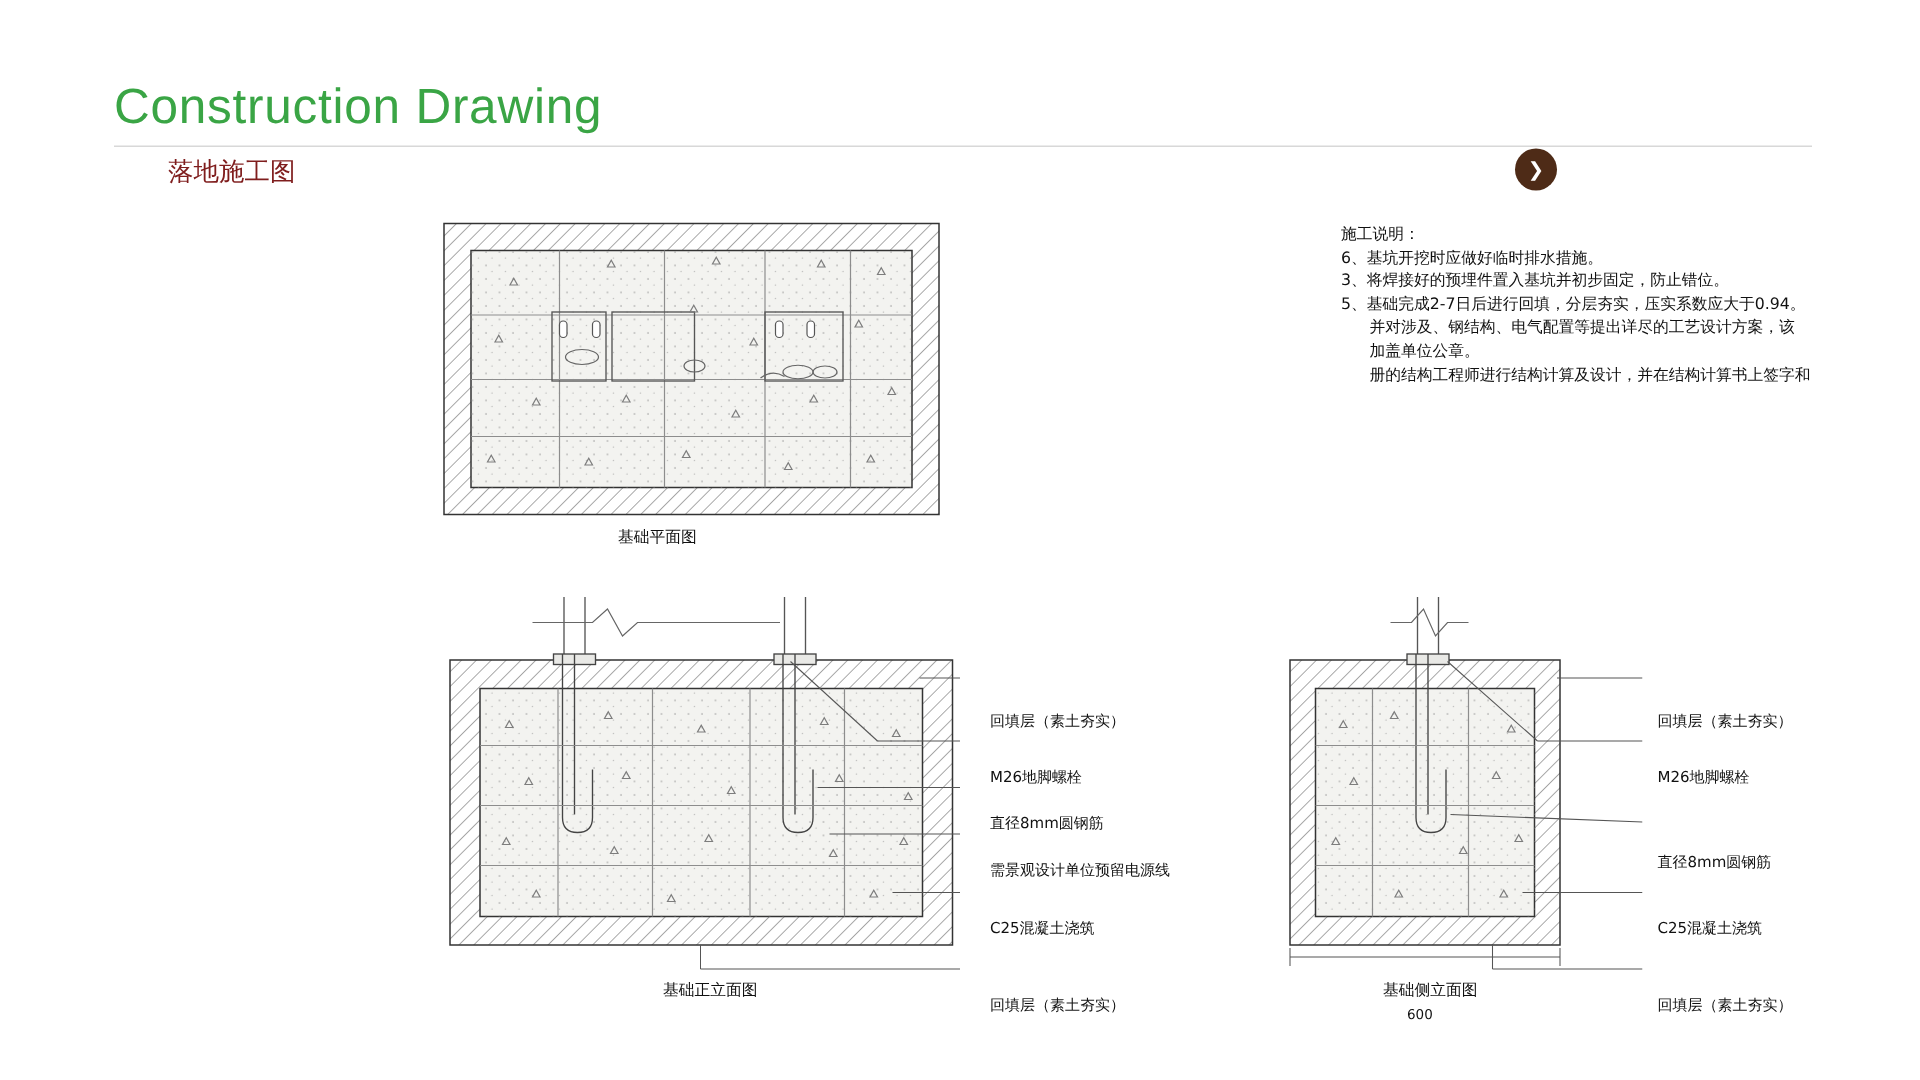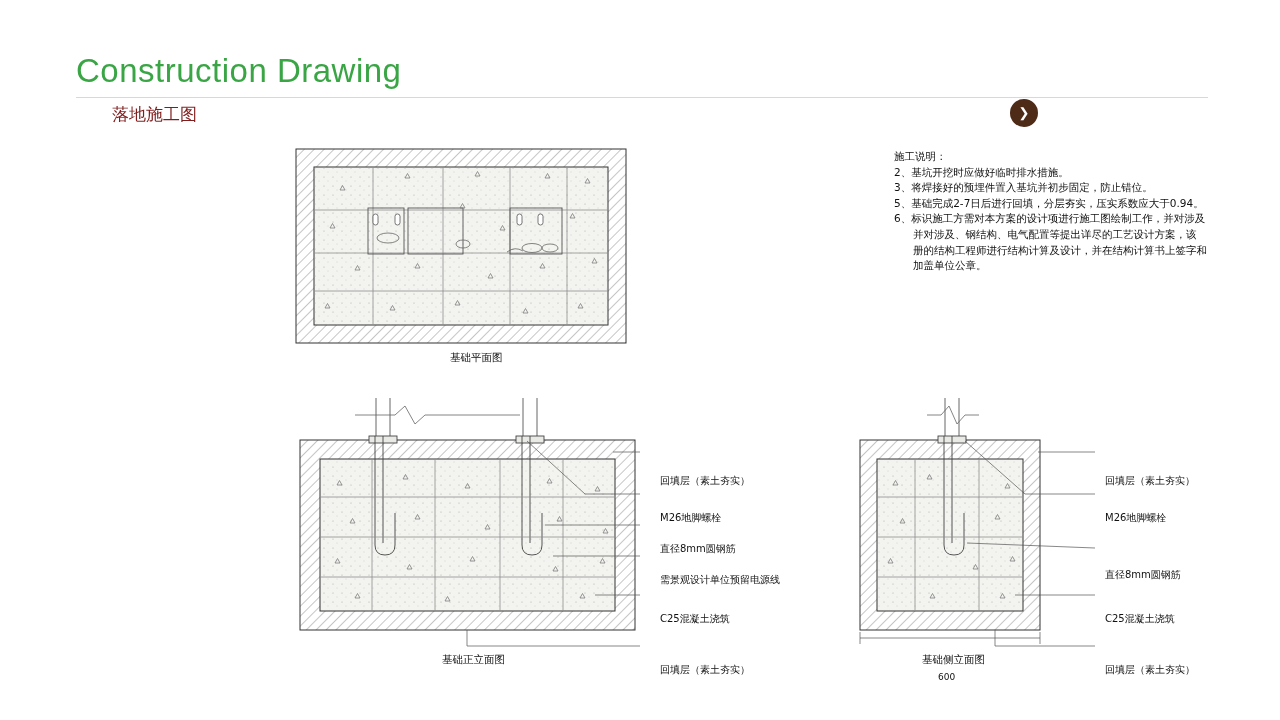--- a/index.html
+++ b/index.html
@@ -123,7 +123,7 @@
 
 <div class="notes">
   <div class="n-line">施工说明：</div>
-  <div class="n-line">2、基坑开挖时应做好临时排水措施。</div>
+  <div class="n-line">6、基坑开挖时应做好临时排水措施。</div>
   <div class="n-line">3、将焊接好的预埋件置入基坑并初步固定，防止错位。</div>
   <div class="n-line">5、基础完成2-7日后进行回填，分层夯实，压实系数应大于0.94。</div>
   <div class="n-line">6、标识施工方需对本方案的设计项进行施工图绘制工作，并对涉及</div>

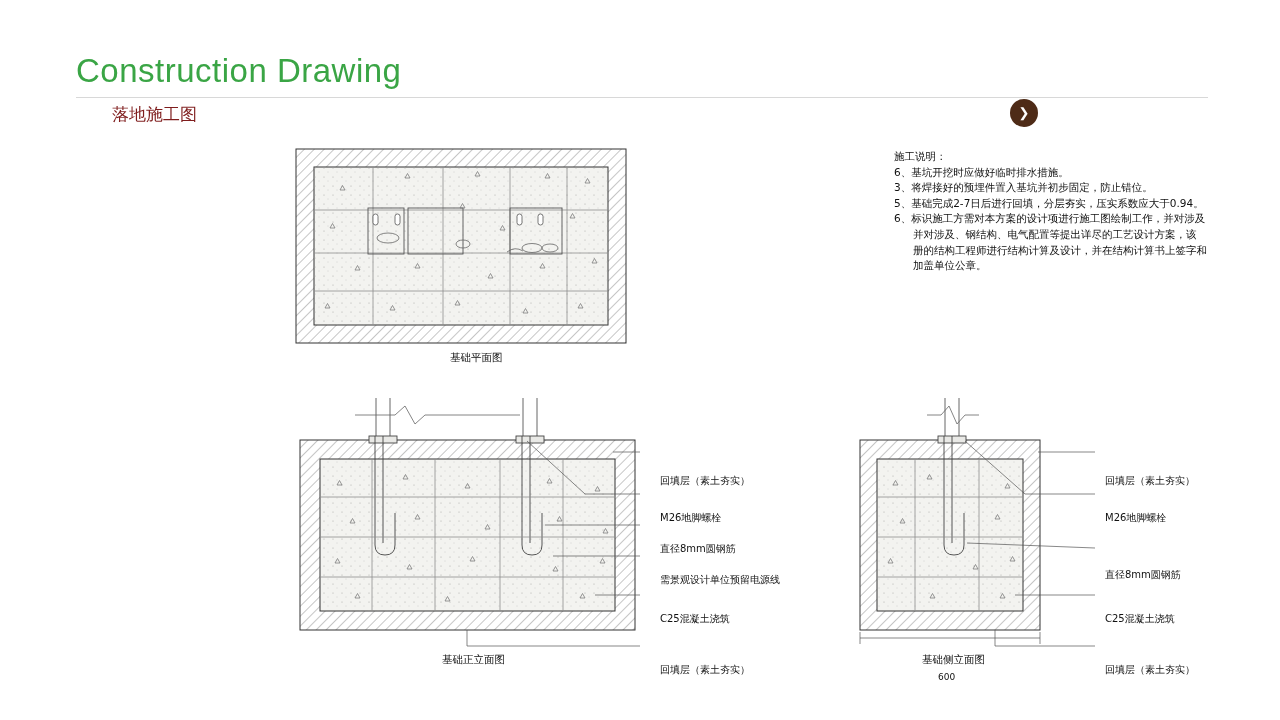--- a/index.html
+++ b/index.html
@@ -126,7 +126,6 @@
   <div class="n-line">6、基坑开挖时应做好临时排水措施。</div>
   <div class="n-line">3、将焊接好的预埋件置入基坑并初步固定，防止错位。</div>
   <div class="n-line">5、基础完成2-7日后进行回填，分层夯实，压实系数应大于0.94。</div>
-  <div class="n-line">6、标识施工方需对本方案的设计项进行施工图绘制工作，并对涉及</div>
   <div class="n-line n-indent">并对涉及、钢结构、电气配置等提出详尽的工艺设计方案，该</div>
   <div class="n-line n-indent">册的结构工程师进行结构计算及设计，并在结构计算书上签字和</div>
   <div class="n-line n-indent">加盖单位公章。</div>

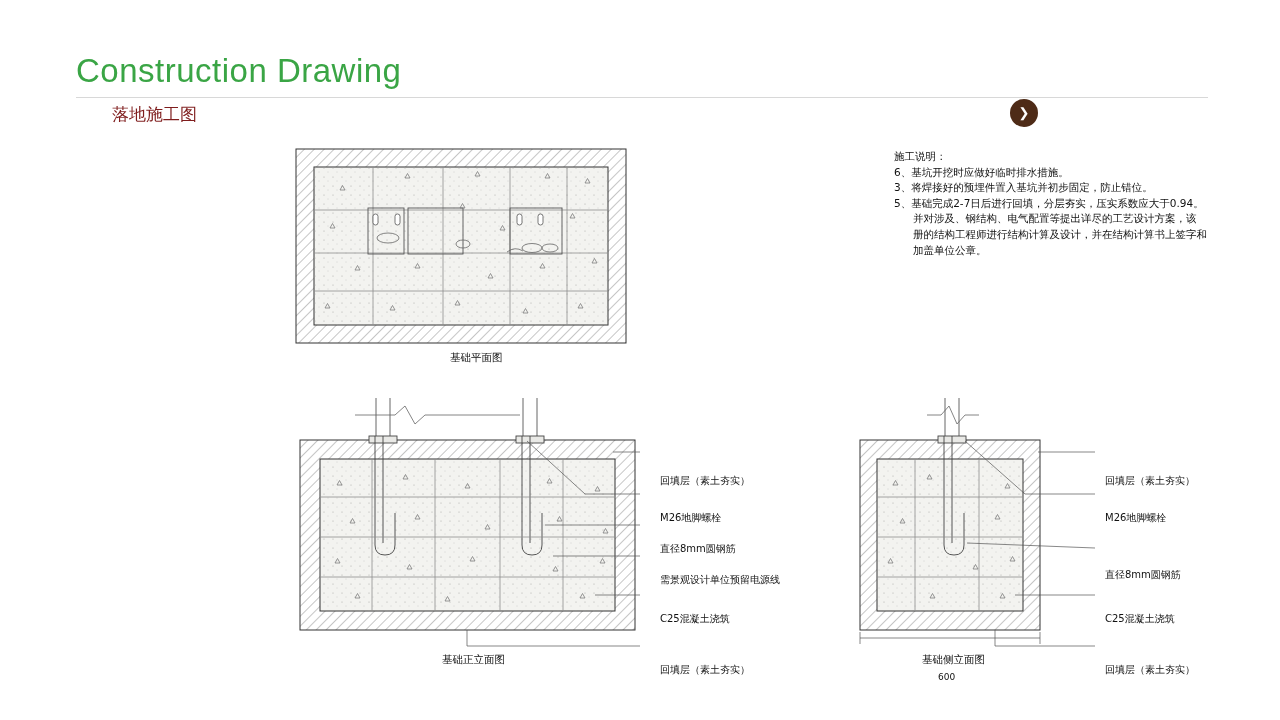--- a/index.html
+++ b/index.html
@@ -127,8 +127,8 @@
   <div class="n-line">3、将焊接好的预埋件置入基坑并初步固定，防止错位。</div>
   <div class="n-line">5、基础完成2-7日后进行回填，分层夯实，压实系数应大于0.94。</div>
   <div class="n-line n-indent">并对涉及、钢结构、电气配置等提出详尽的工艺设计方案，该</div>
+  <div class="n-line n-indent">加盖单位公章。</div>
   <div class="n-line n-indent">册的结构工程师进行结构计算及设计，并在结构计算书上签字和</div>
-  <div class="n-line n-indent">加盖单位公章。</div>
 </div>
 
 <svg class="svg-abs" style="left:295px; top:148px;" width="332" height="196" viewBox="0 0 332 196">

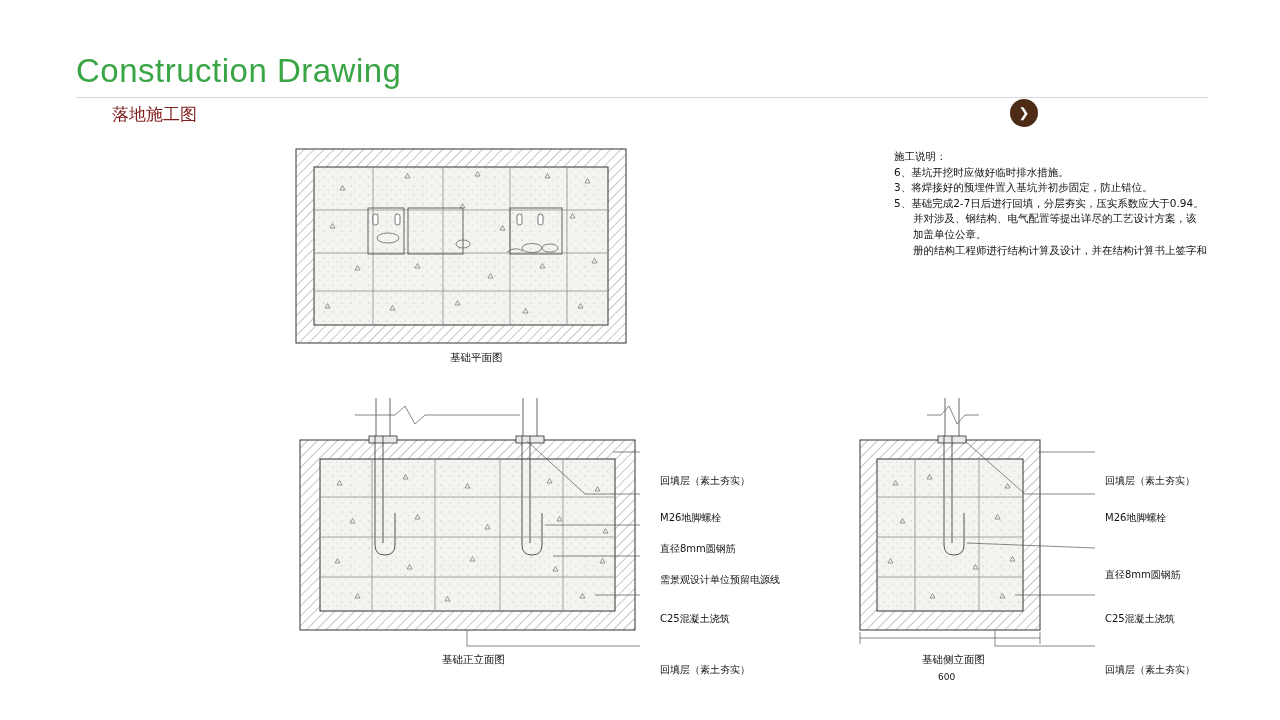--- a/index.html
+++ b/index.html
@@ -203,7 +203,7 @@
     <path d="M275 70 l5 0 l-2.5 -4.5 z"></path>
   </g>
 </svg>
-<div class="caption" style="left:450px; top:351px;">基础平面图</div>
+<div class="caption" style="left:412px; top:351px;">基础平面图</div>
 
 <svg class="svg-abs" style="left:295px; top:393px;" width="345" height="255" viewBox="0 0 345 255">
   <defs>

